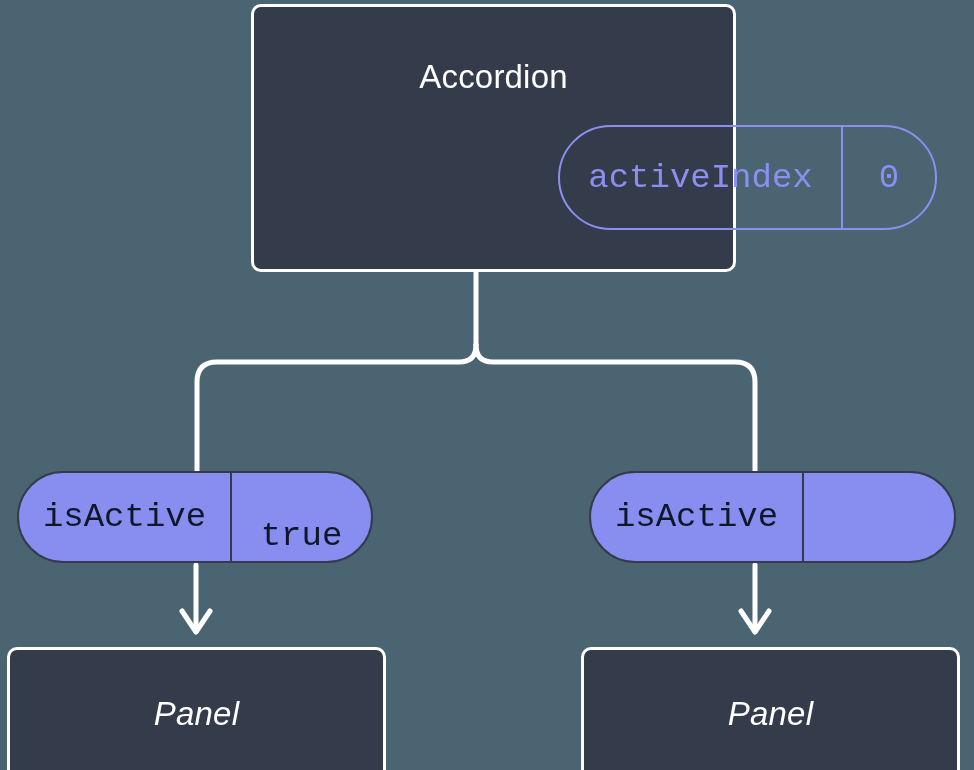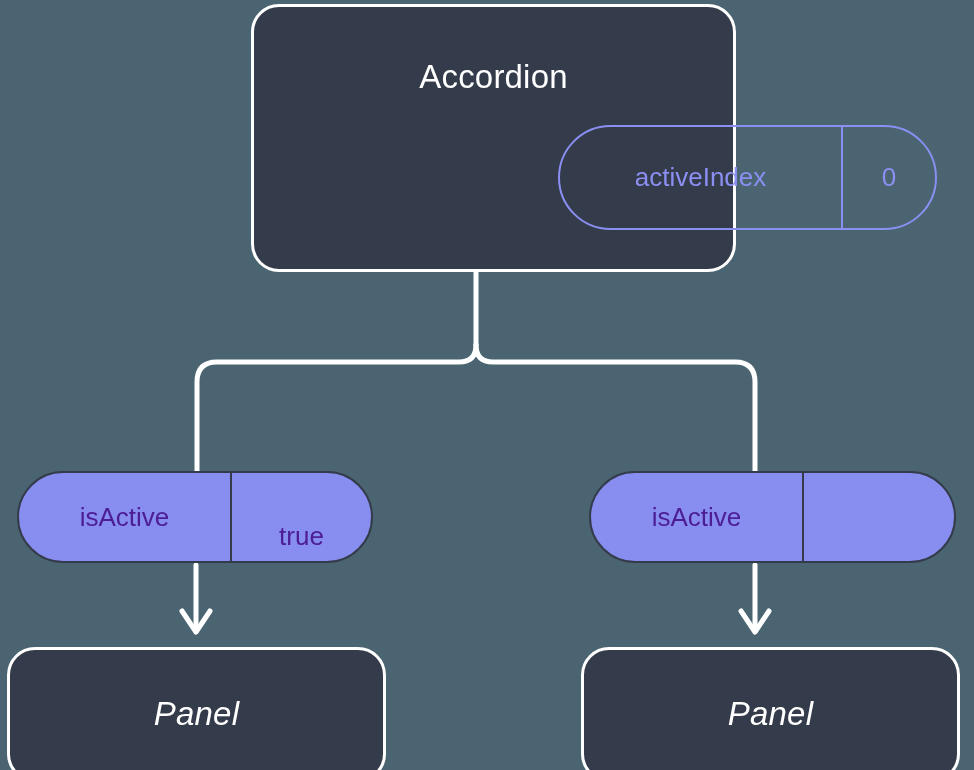--- a/index.html
+++ b/index.html
@@ -33,7 +33,7 @@
     position: absolute;
     background: #343b4a;
     border: 3px solid #ffffff;
-    border-radius: 28px;
+    border-radius: 10px;
     box-sizing: border-box;
   }
   .node-title {

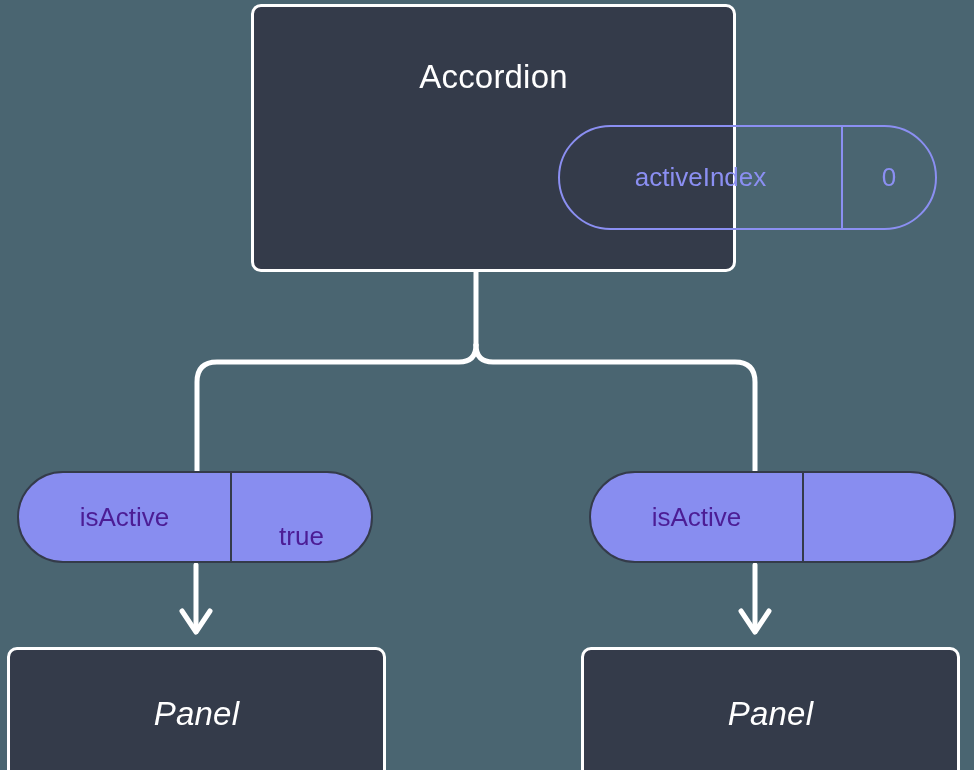--- a/index.html
+++ b/index.html
@@ -83,9 +83,10 @@
     align-items: center;
     justify-content: center;
     box-sizing: border-box;
-    font-size: 26px;
+    font-size: 34px;
     font-weight: 400;
     white-space: nowrap;
+    font-family: Liberation Mono, monospace;
   }
 
   

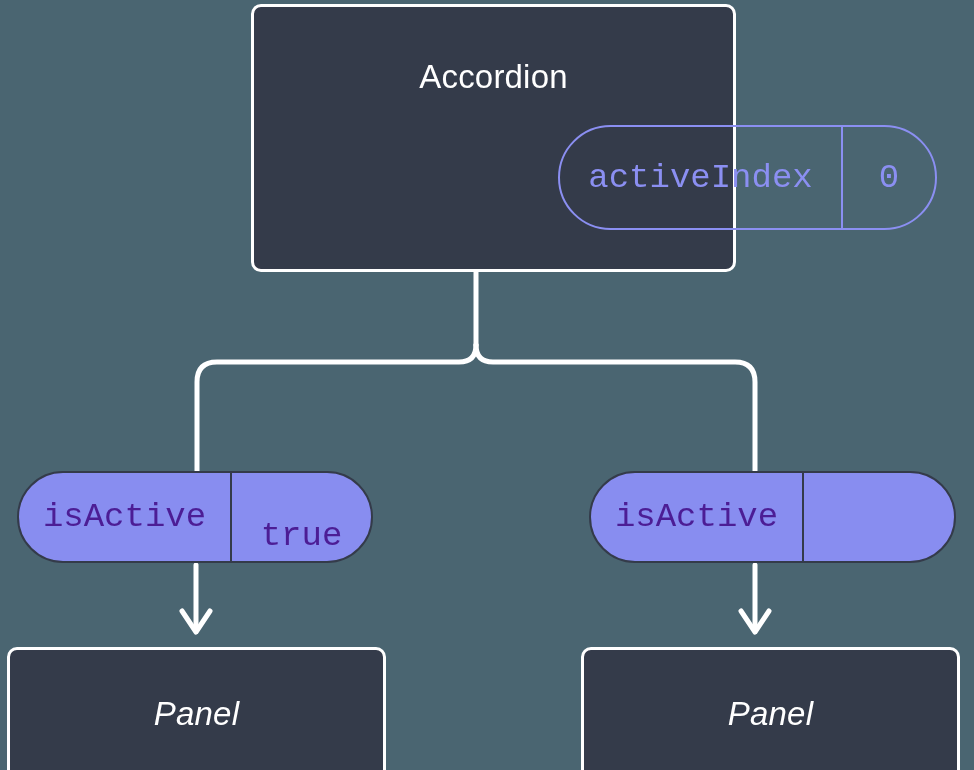--- a/index.html
+++ b/index.html
@@ -117,7 +117,7 @@
   }
   .pill-filled .pill-key,
   .pill-filled .pill-val {
-    color: #4c1d95;
+    color: #0f172a;
   }
   .pill-filled .pill-key {
     border-right: 2px solid #343b4a;

